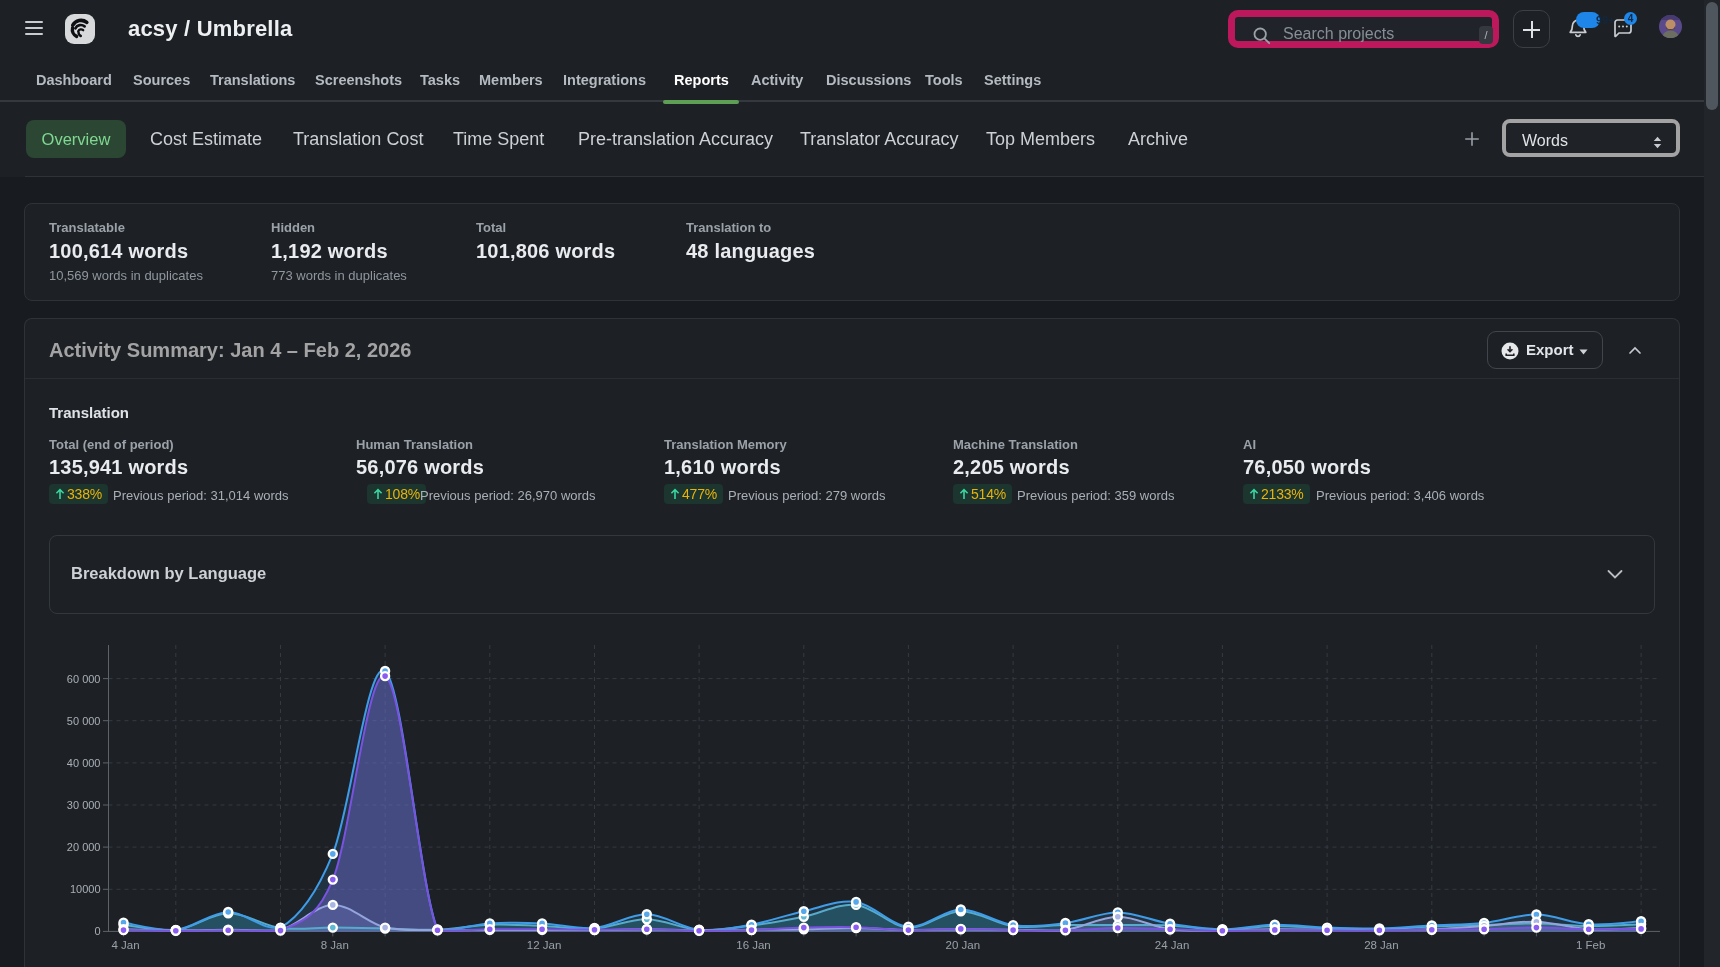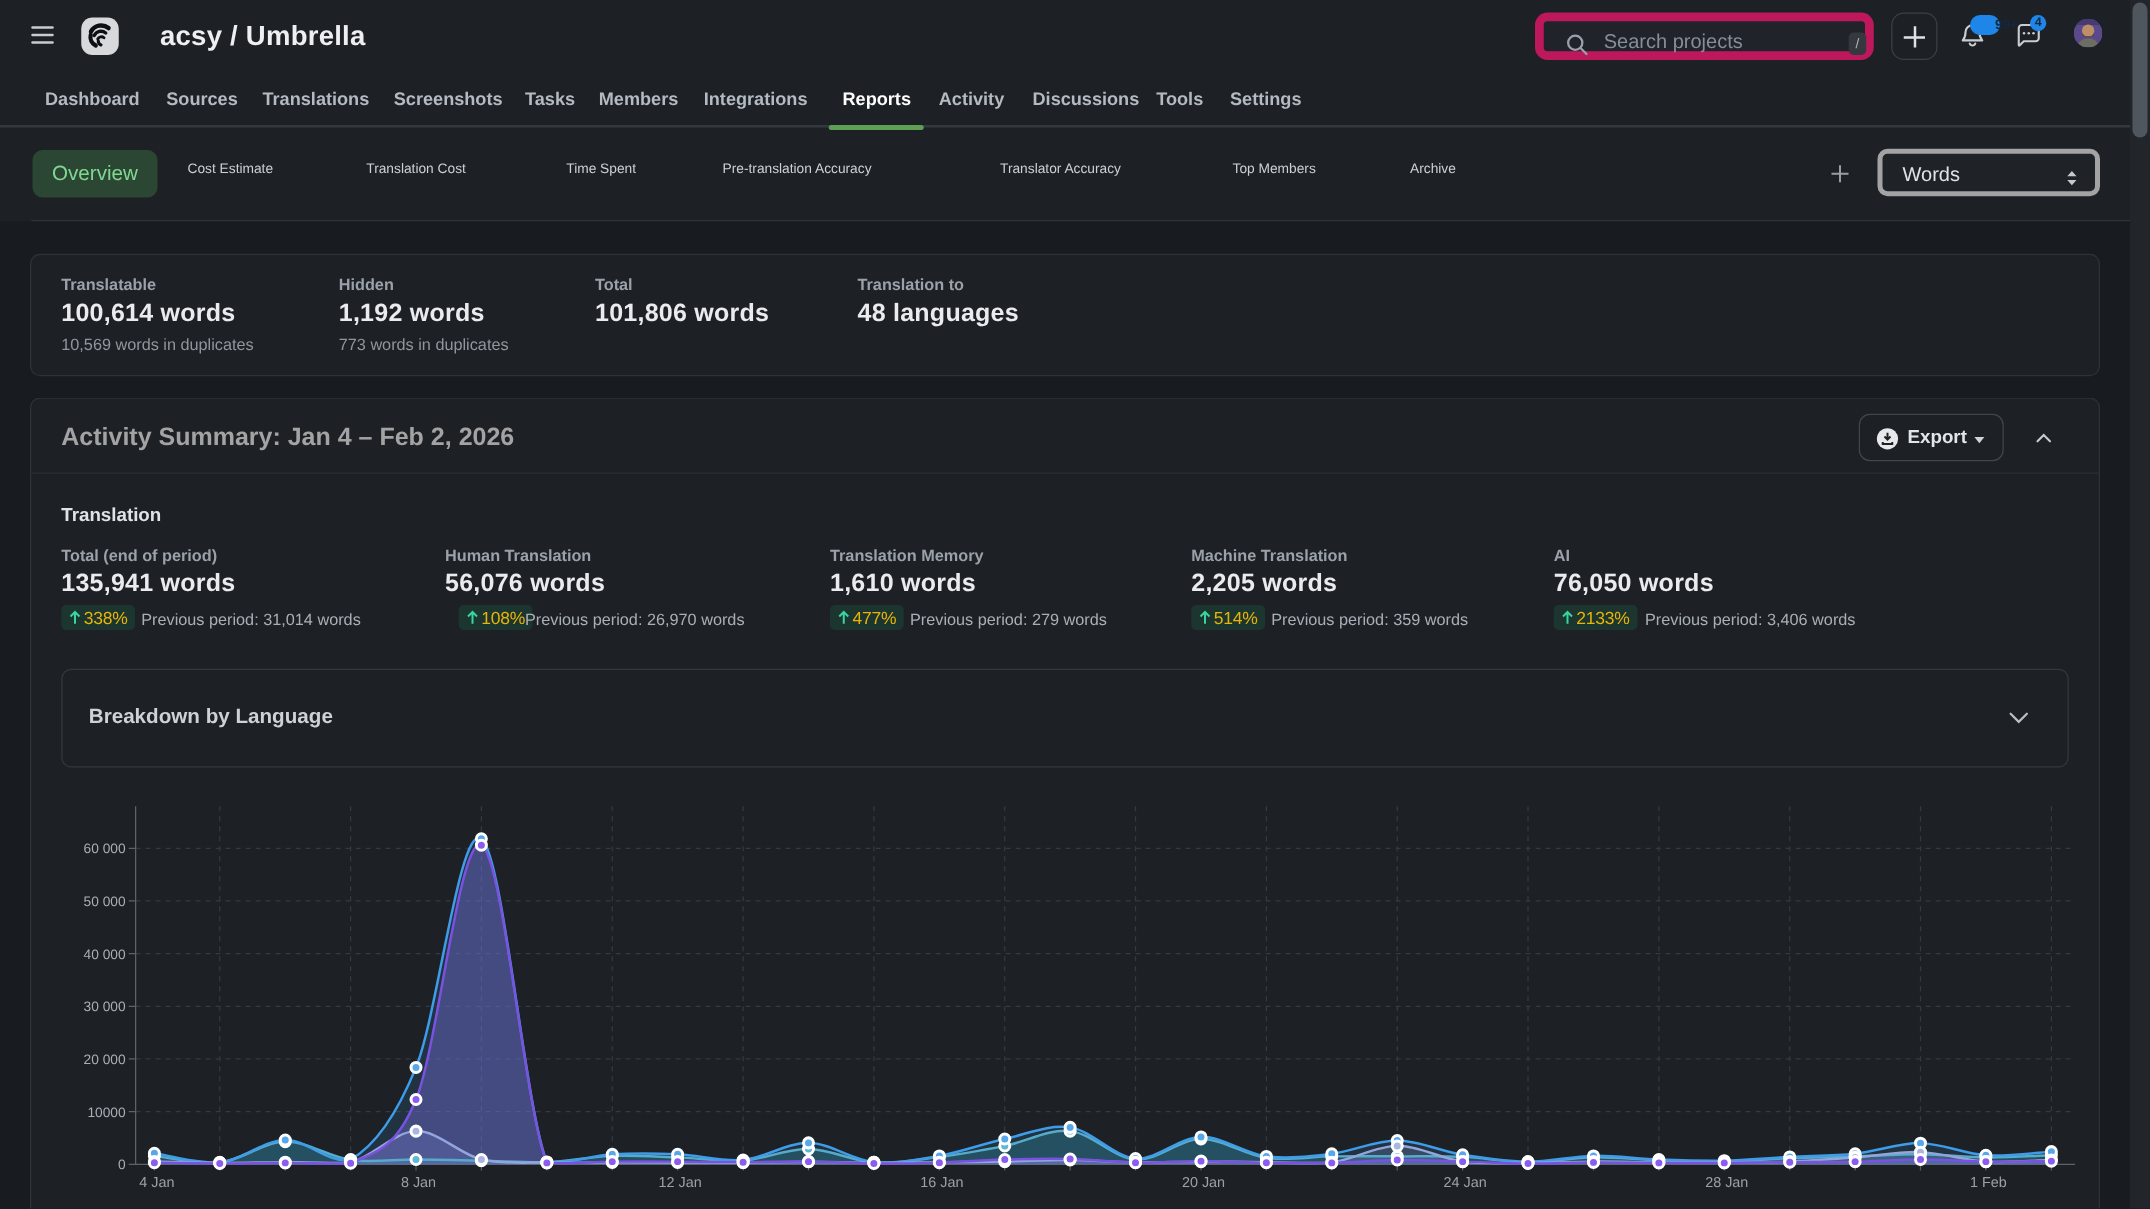--- a/index.html
+++ b/index.html
@@ -28,7 +28,7 @@
 
 
 .pill{left:26px;top:120px;width:100px;height:38px;border-radius:8px;background:#2b4733;color:#80d792;font-size:16.5px;text-align:center;line-height:38px;}
-.sub{position:absolute;top:129px;font-size:11px;color:#ccd1d5;white-space:nowrap;}
+.sub{position:absolute;top:129px;font-size:18px;color:#ccd1d5;white-space:nowrap;}
 .select{left:1502px;top:119px;width:178px;height:38px;border:4px solid #a3a3a3;border-radius:8px;background:#1f2227;}
 .select span{position:absolute;left:16px;top:9px;font-size:16px;color:#e0e3e6;}
 

